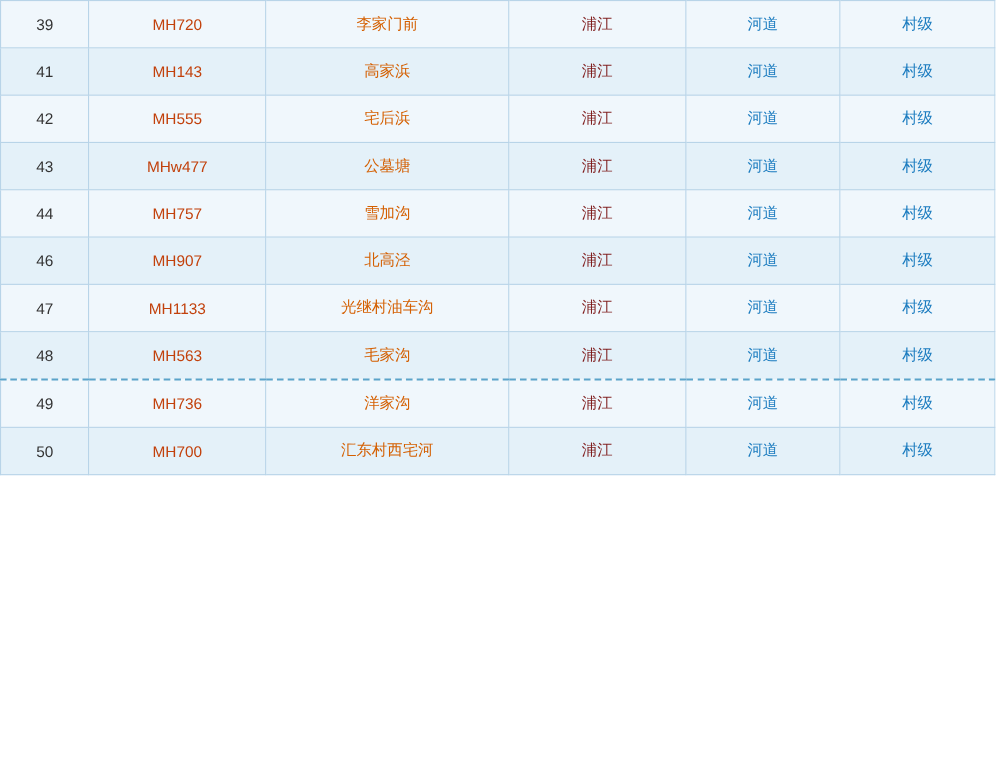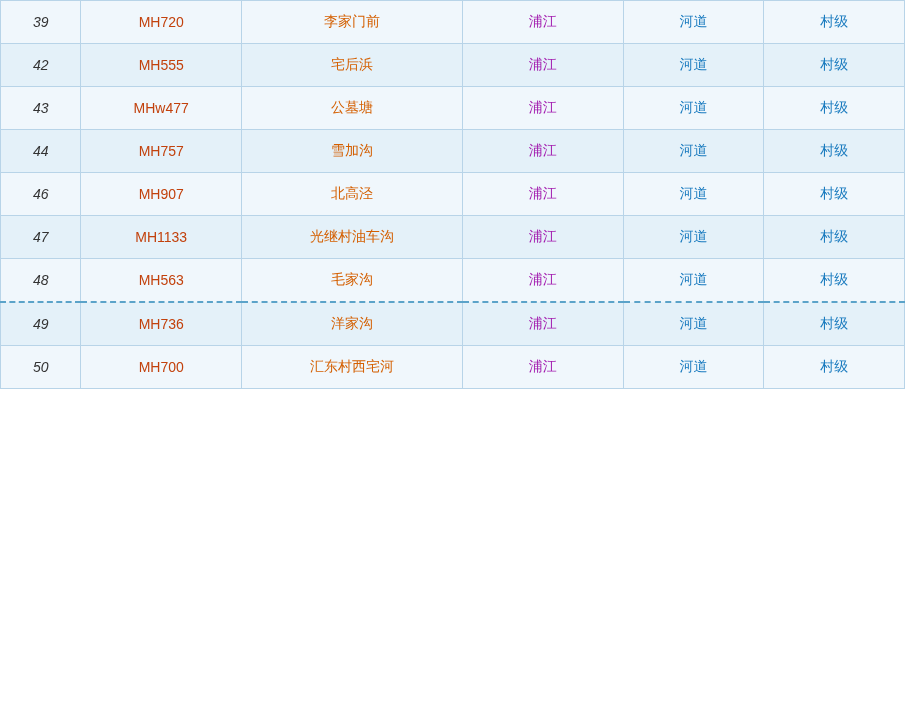--- a/index.html
+++ b/index.html
@@ -35,7 +35,6 @@
     .col-index {
       color: #333333;
       width: 80px;
-      font-style: italic;
     }
     .col-code {
       color: #c2410c;

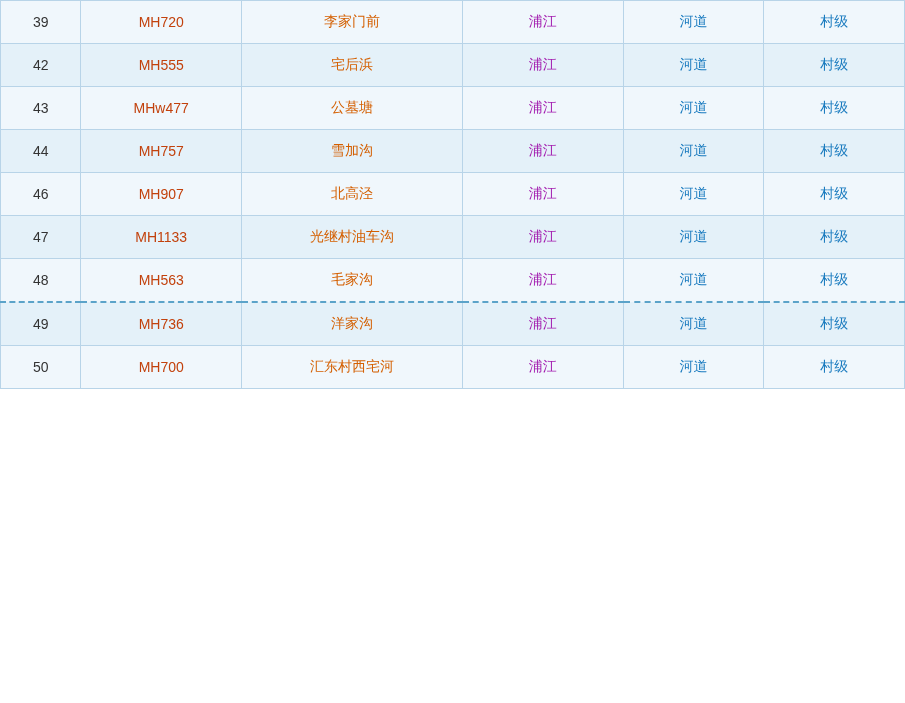--- a/index.html
+++ b/index.html
@@ -45,7 +45,7 @@
       width: 220px;
     }
     .col-location {
-      color: #a21caf;
+      color: #7f1d1d;
       width: 160px;
     }
     .col-type {

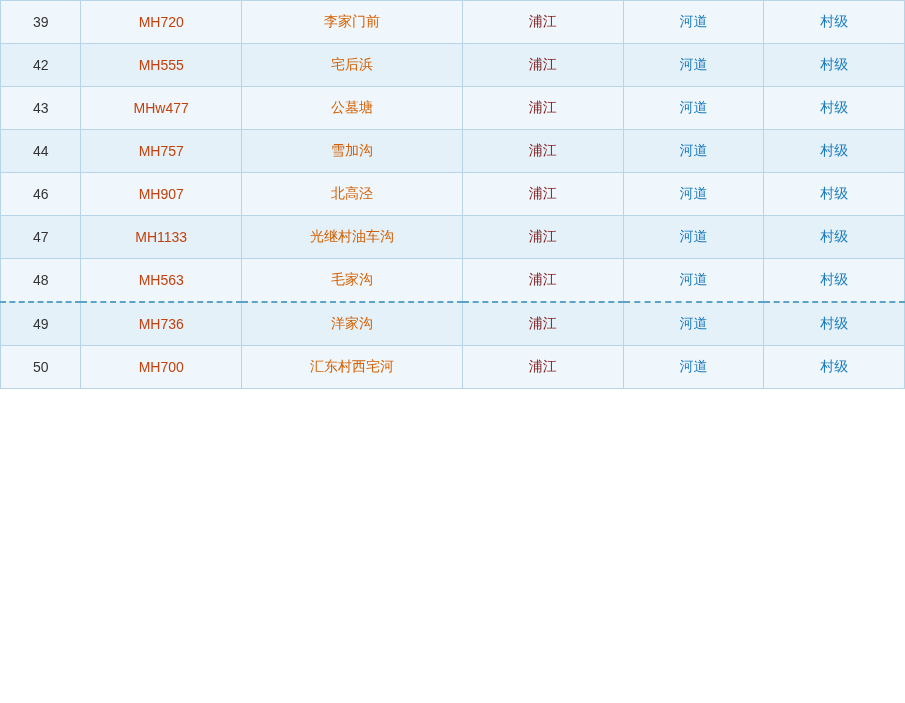--- a/index.html
+++ b/index.html
@@ -76,6 +76,14 @@
       <td class="col-level">村级</td>
     </tr>
         <tr>
+      <td class="col-index">41</td>
+      <td class="col-code">MH143</td>
+      <td class="col-name">高家浜</td>
+      <td class="col-location">浦江</td>
+      <td class="col-type">河道</td>
+      <td class="col-level">村级</td>
+    </tr>
+        <tr>
       <td class="col-index">42</td>
       <td class="col-code">MH555</td>
       <td class="col-name">宅后浜</td>

